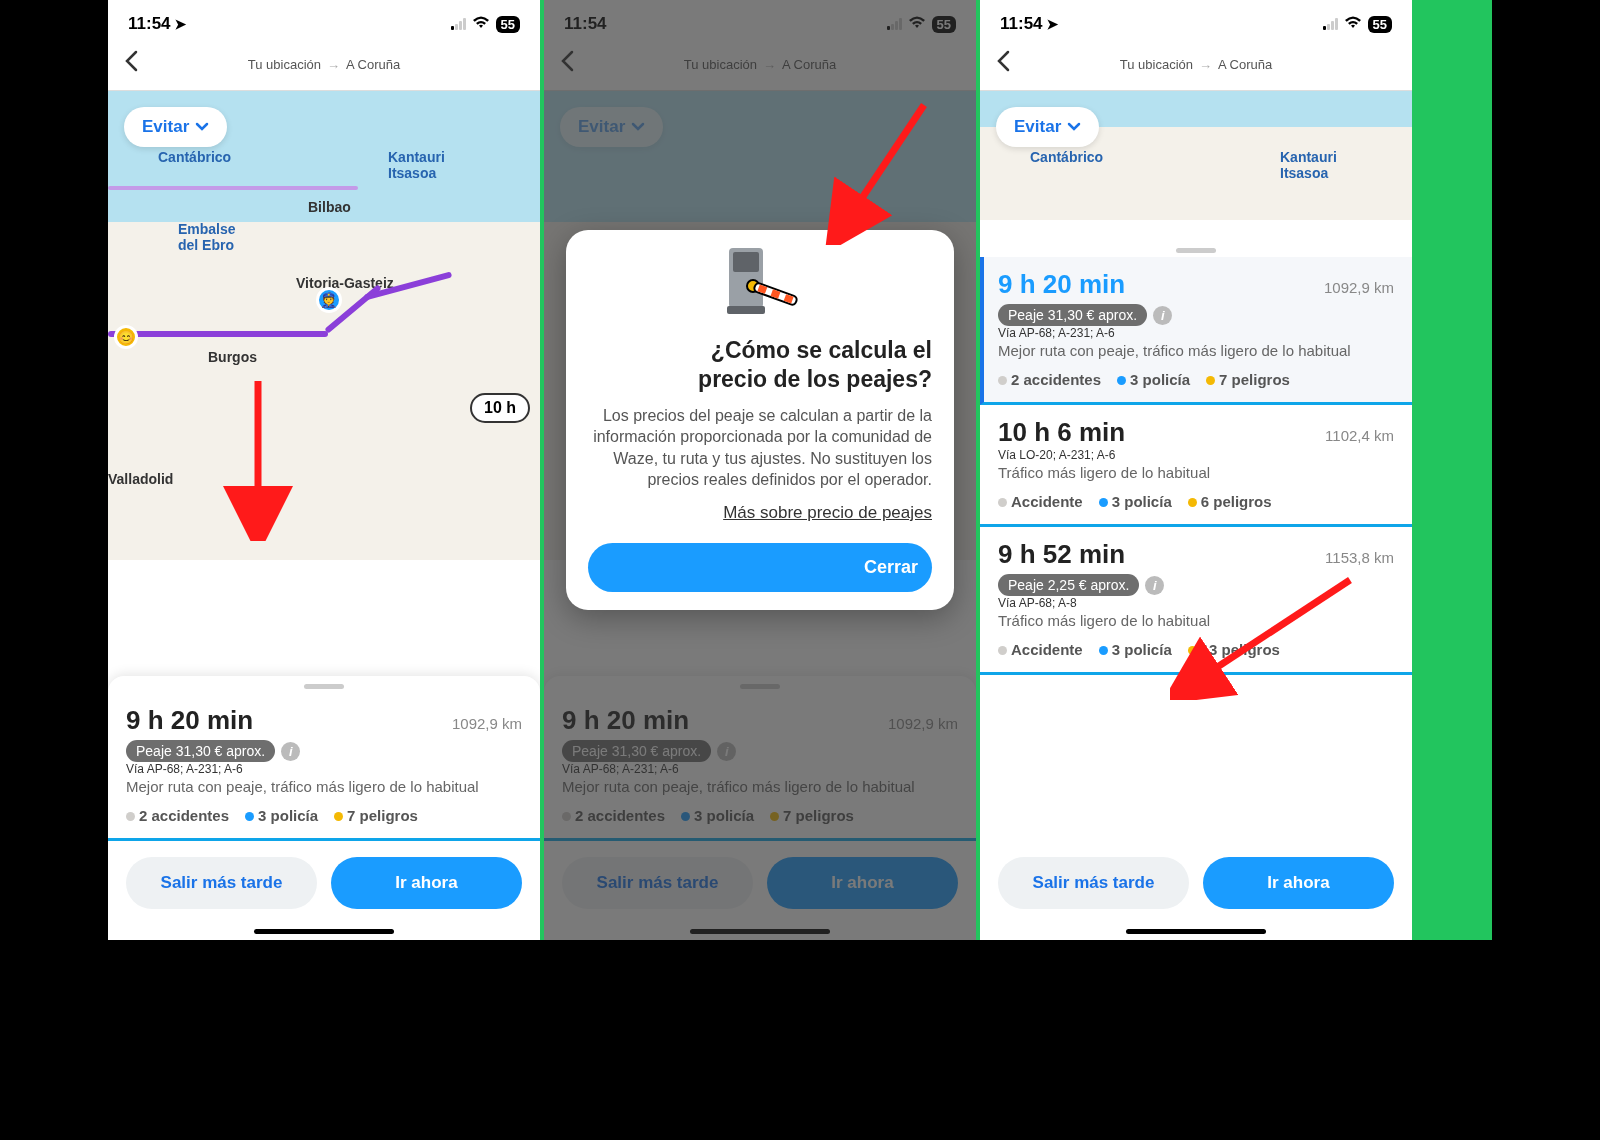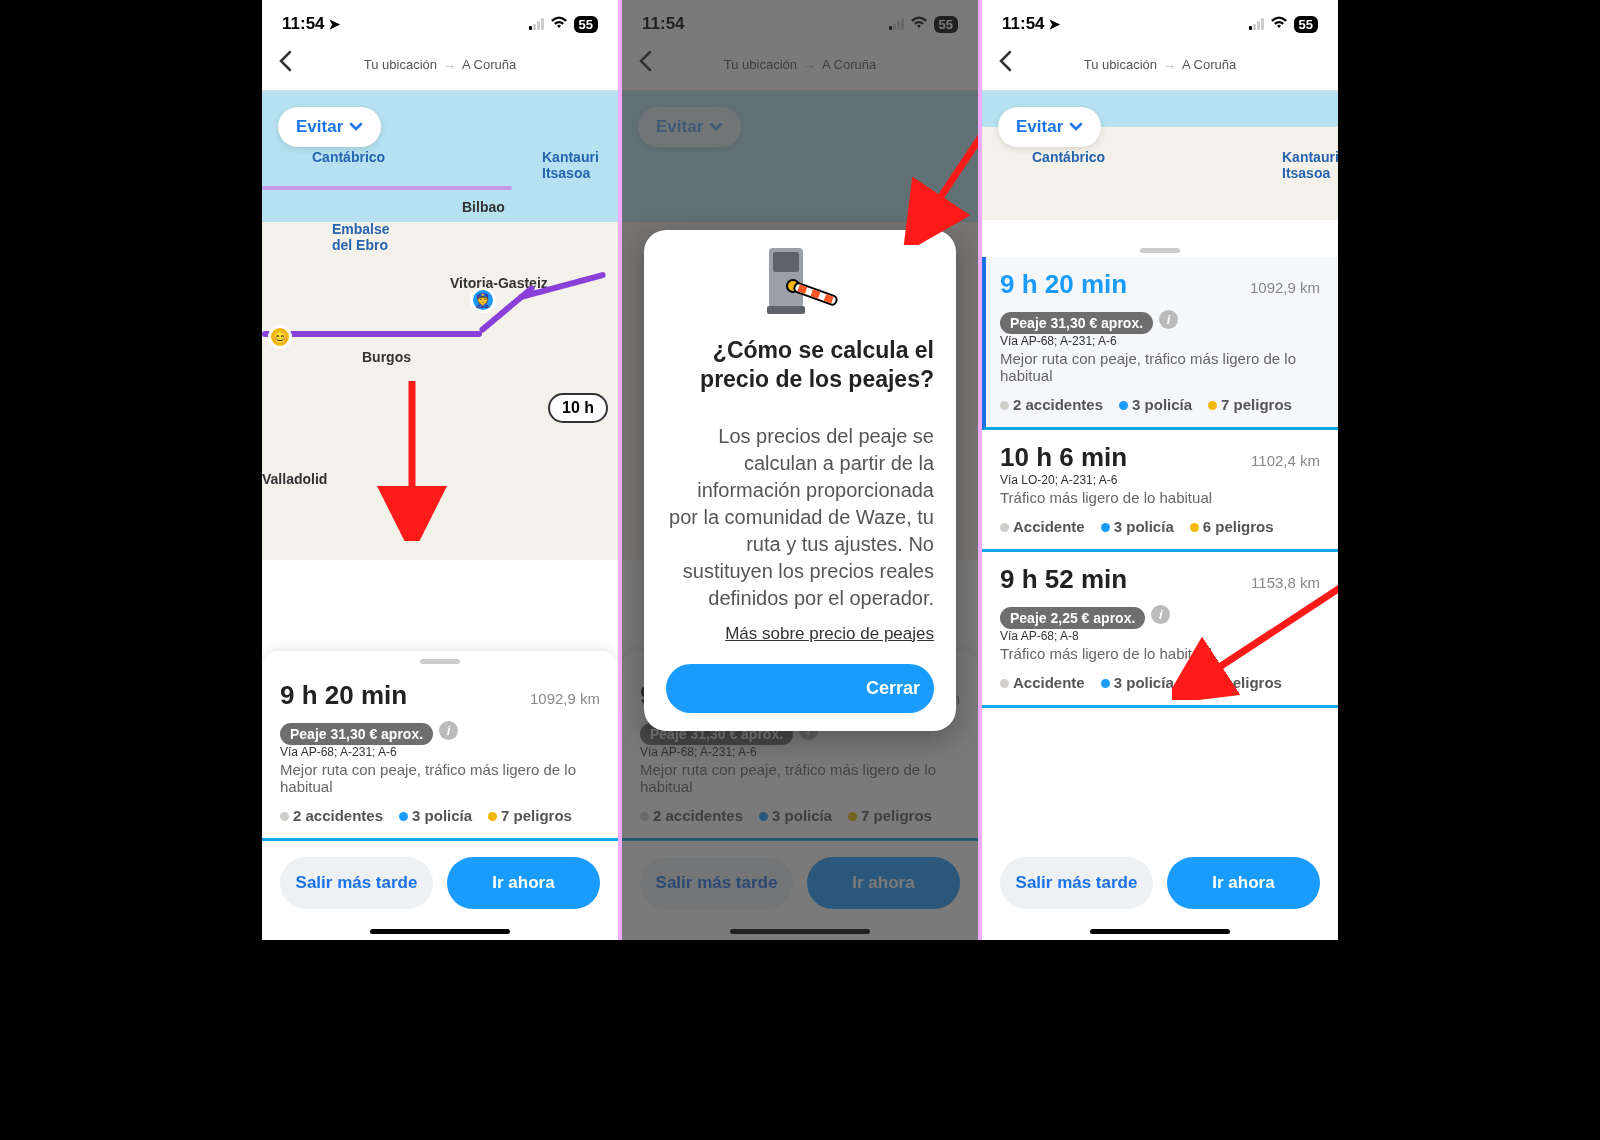--- a/index.html
+++ b/index.html
@@ -4,7 +4,7 @@
 <style>
   * { box-sizing: border-box; margin: 0; padding: 0; }
   body { font-family: -apple-system, "SF Pro Text", Helvetica, Arial, sans-serif; background:#000; display:flex; justify-content:center; }
-  .wrap { display:flex; gap:4px; width:1076px; height:940px; background:#f0abfc; }
+  .wrap { display:flex; gap:4px; width:1384px; height:940px; background:#22c55e; }
   .phone { width:432px; height:940px; background:#fff; position:relative; overflow:hidden; }
   .status-bar { display:flex; justify-content:space-between; align-items:center; padding:8px 20px 0; height:40px; font-weight:700; font-size:17px; }
   .status-left { display:flex; align-items:center; gap:4px; }

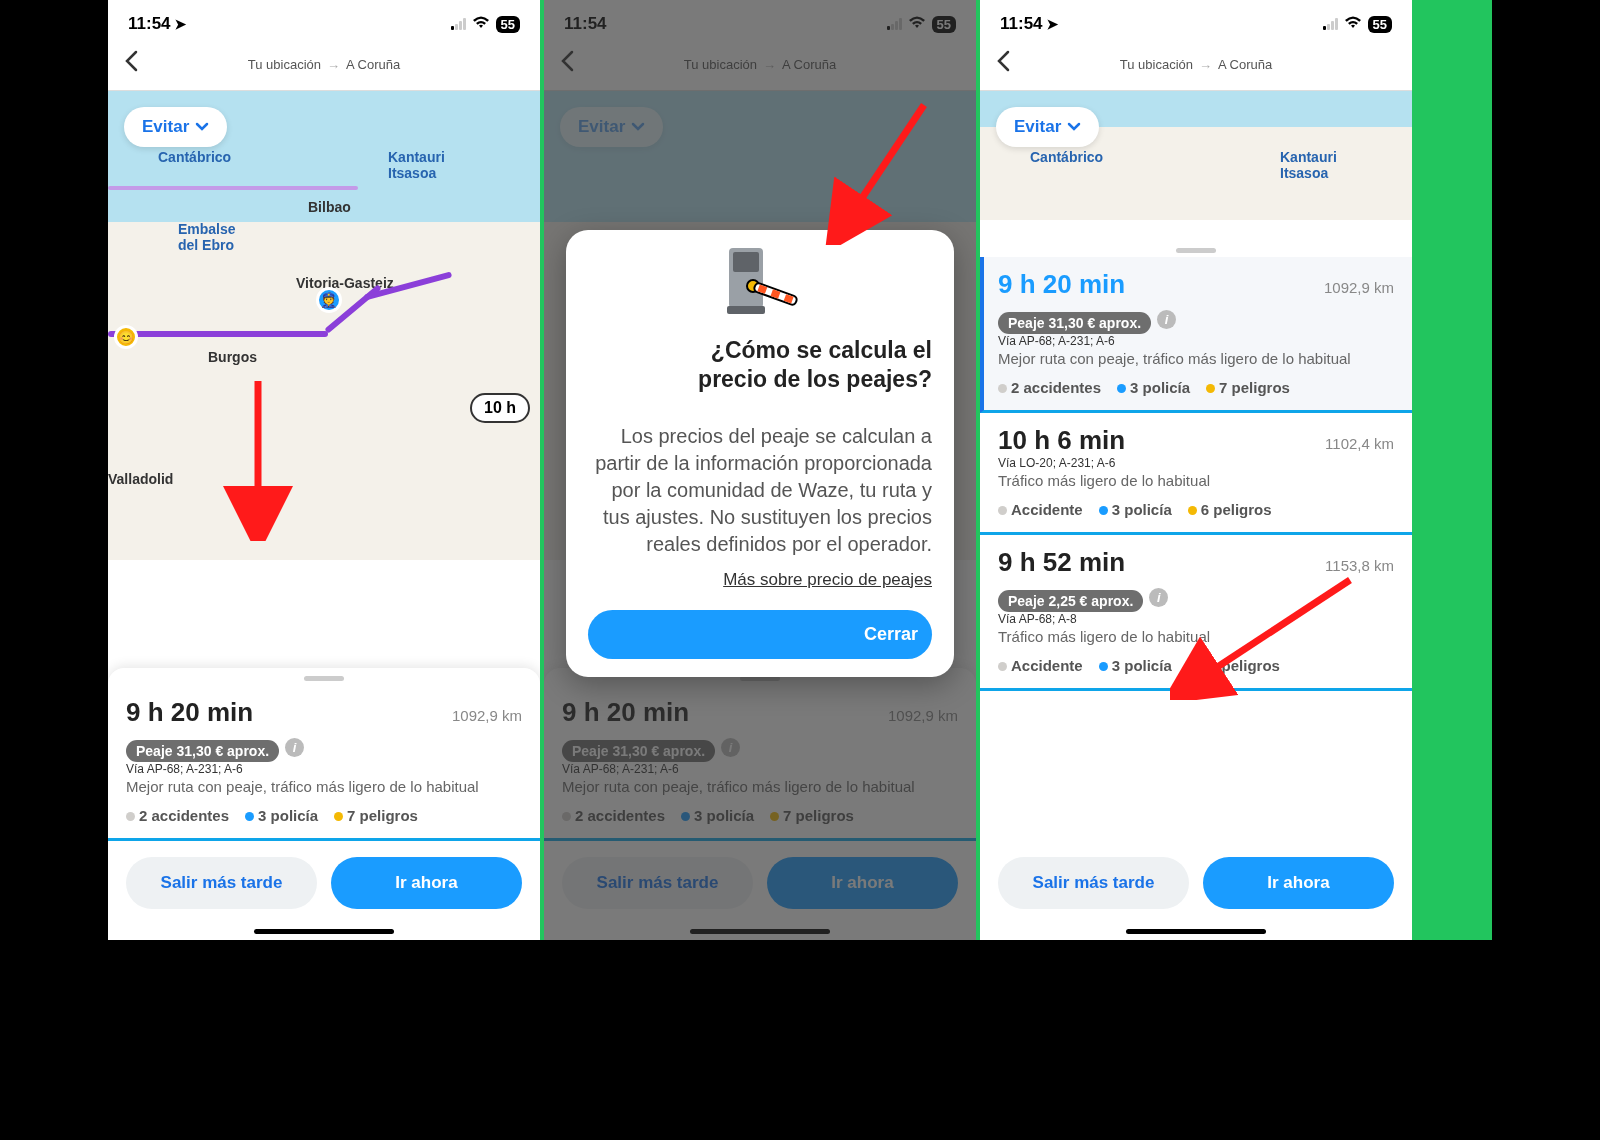--- a/index.html
+++ b/index.html
@@ -35,7 +35,7 @@
   .route-time.blue { color:#1a9cff; }
   .route-dist { font-size:15px; color:#888; }
   .toll-row { display:flex; align-items:center; gap:6px; margin-top:4px; }
-  .toll-badge { background:#6e6e6e; color:#fff; border-radius:14px; padding:3px 10px; font-size:14px; font-weight:700;margin-top:8px; }
+  .toll-badge { background:#6e6e6e; color:#fff; border-radius:14px; padding:3px 10px; font-size:14px; font-weight:400; }
   .info-icon { width:19px; height:19px; border-radius:50%; background:#bbb; color:#fff; display:flex; align-items:center; justify-content:center; font-size:13px; font-weight:700; font-style:italic; cursor:pointer; }
   .route-via { font-size:12px; color:#333; }
   .route-desc { font-size:15px; color:#666; margin-top:2px; }

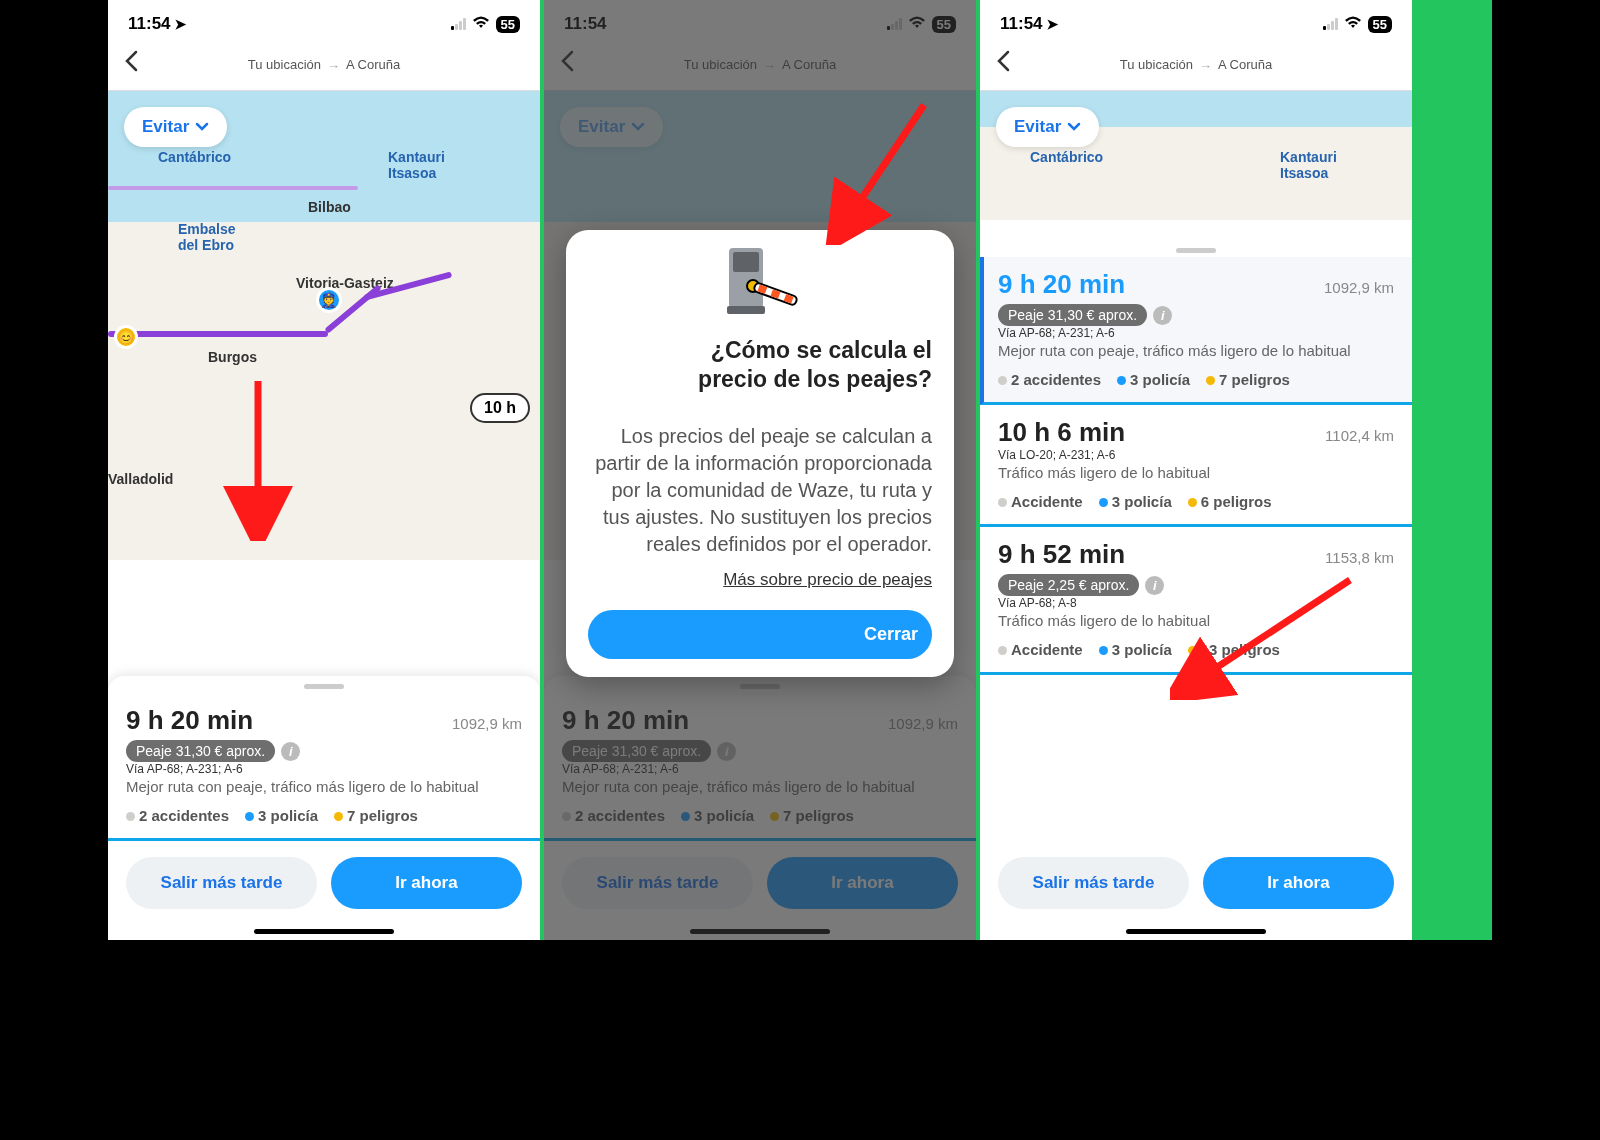--- a/index.html
+++ b/index.html
@@ -51,7 +51,7 @@
   .modal { position:absolute; left:22px; right:22px; top:230px; background:#fff; border-radius:22px; padding:10px 22px 18px; text-align:right; box-shadow:0 8px 30px rgba(0,0,0,0.3); }
   .modal-icon { margin:0 auto 12px; width:90px; }
   .modal-title { font-size:23px; font-weight:800; color:#222; line-height:1.25; }
-  .modal-body { font-size:20px; color:#555; margin-top:29px; line-height:1.35; }
+  .modal-body { font-size:16px; color:#555; margin-top:11px; line-height:1.35; }
   .modal-link { display:inline-block; margin-top:12px; font-size:17px; color:#333; text-decoration:underline; cursor:pointer; }
   .modal-btn { margin-top:20px; background:#1a9cff; color:#fff; font-weight:700; font-size:18px; padding:14px; border-radius:28px; cursor:pointer; }
   .red-arrow { position:absolute; pointer-events:none; }

